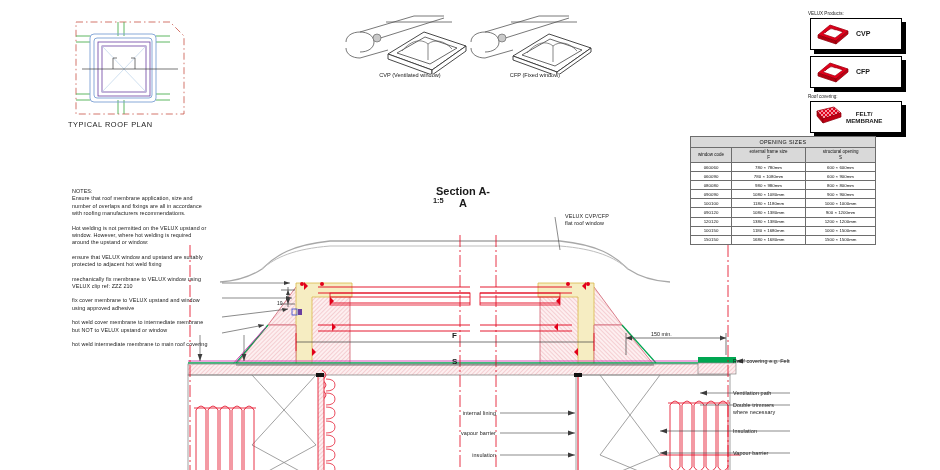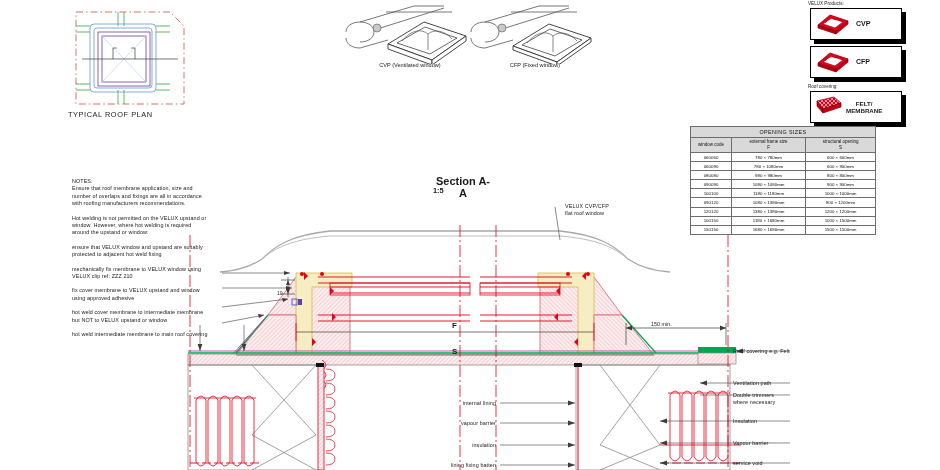--- a/index.html
+++ b/index.html
@@ -6,7 +6,7 @@
   body{width:940px;height:470px;position:relative;overflow:hidden;
        font-family:"Liberation Sans",sans-serif;color:#1a1a1a;}
   .abs{position:absolute;}
-  .nosel{user-select:none;}
+  .nosel{user-select:none;margin-top:10px;}
 
   
   .t{font-size:5.4px;line-height:7.4px;letter-spacing:.1px;white-space:pre;}

